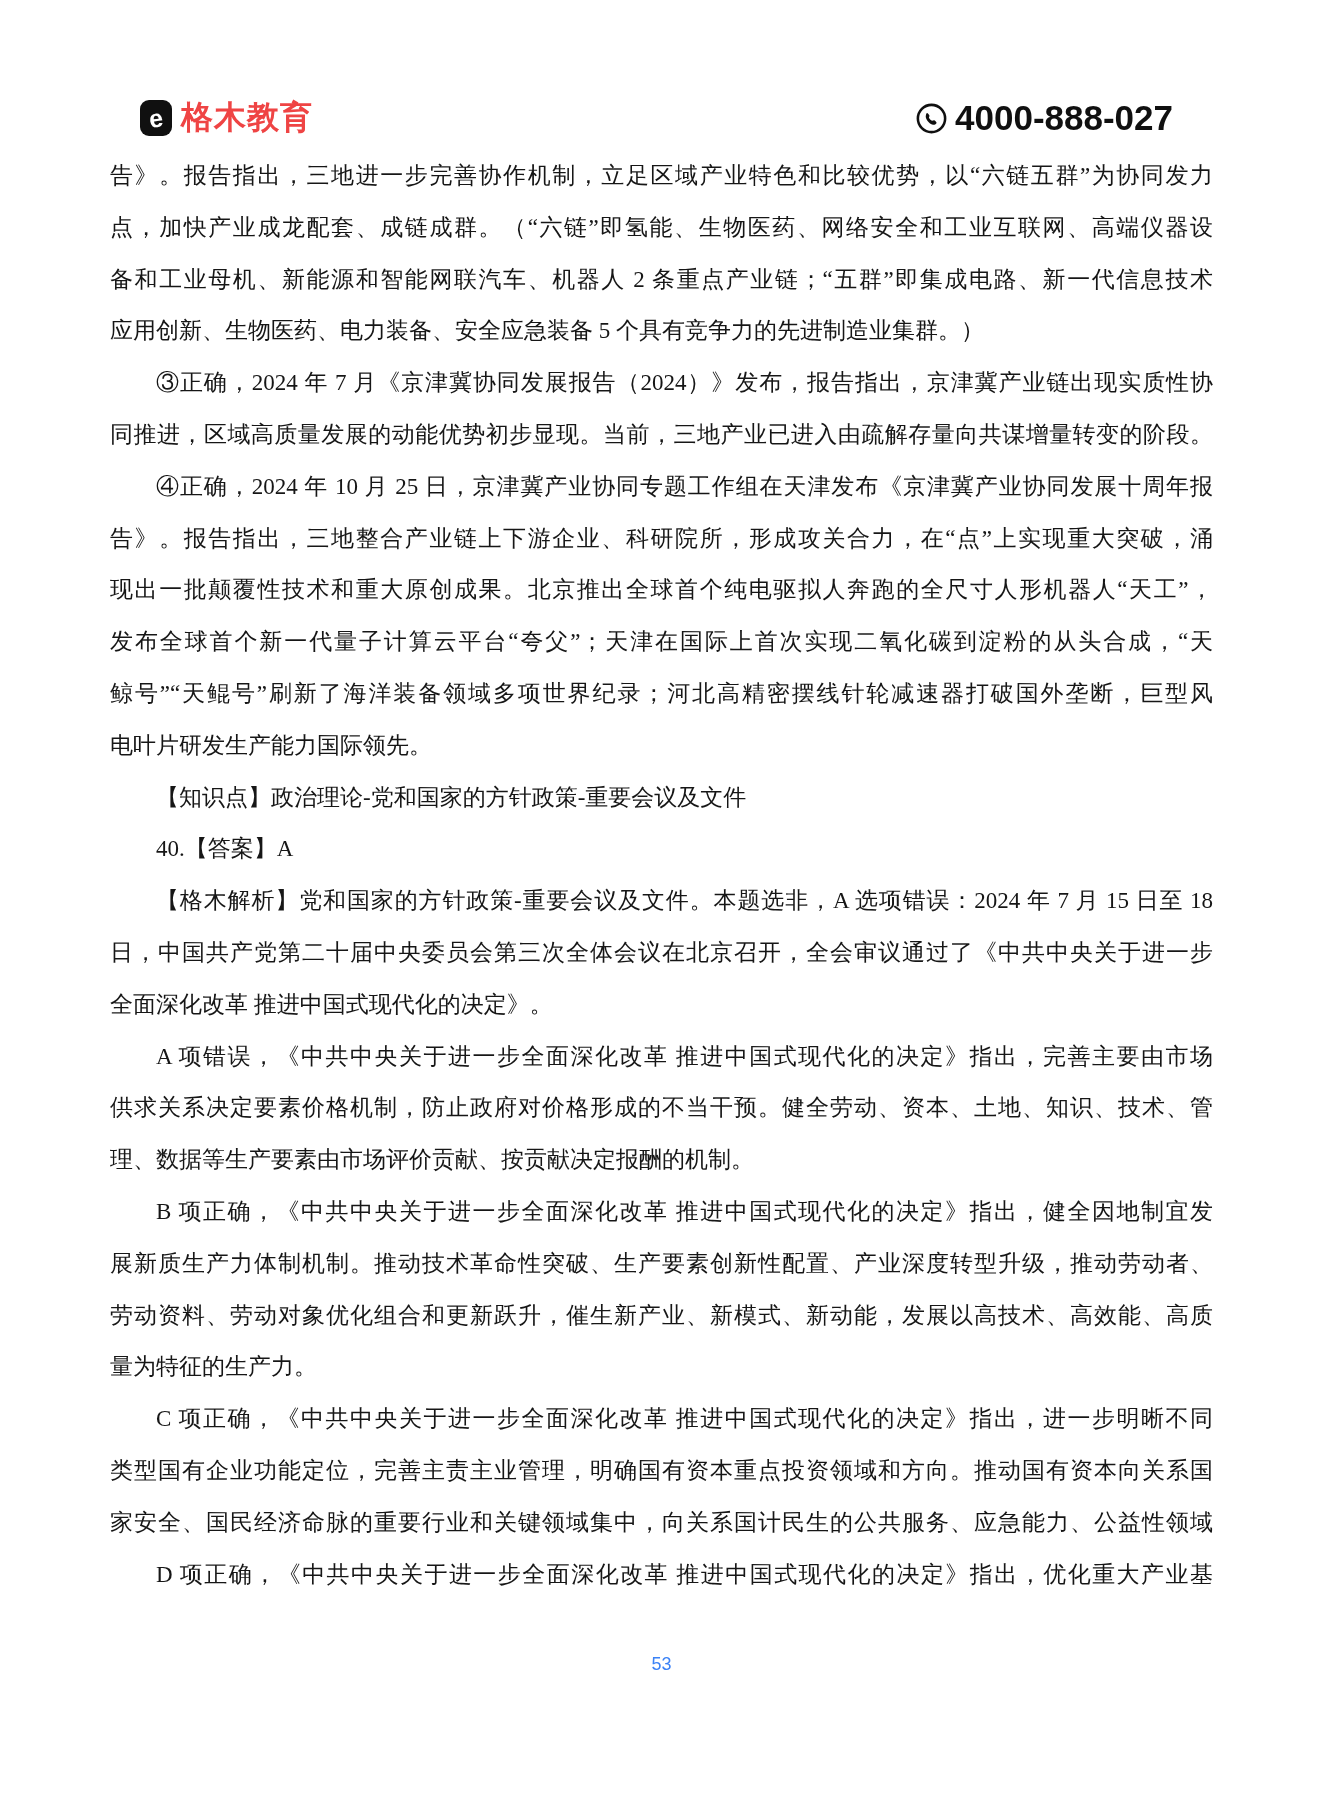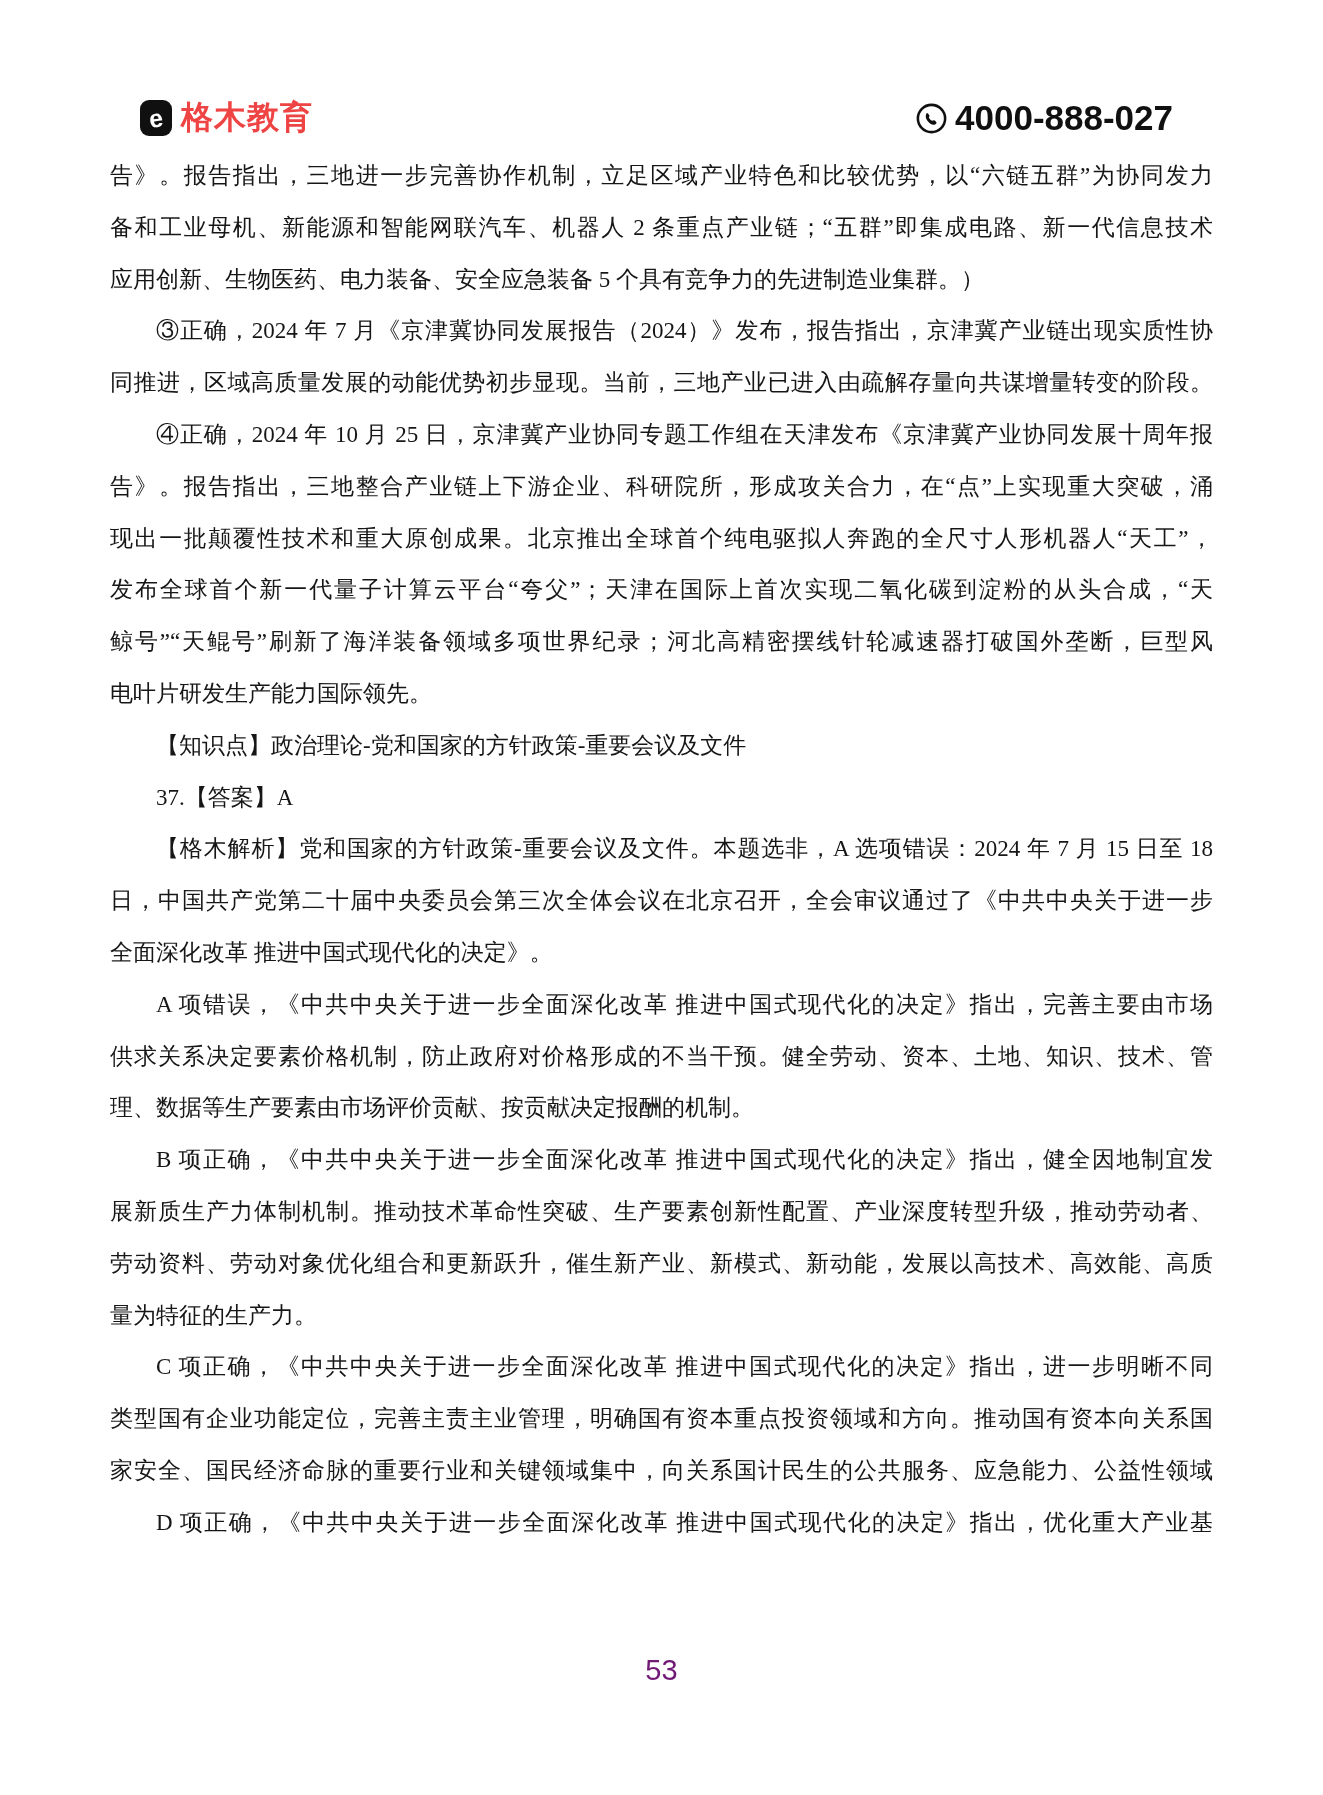--- a/index.html
+++ b/index.html
@@ -74,6 +74,7 @@
 
 <div class="doc" id="doc-lines">
     <div class="line fill">告》。报告指出，三地进一步完善协作机制，立足区域产业特色和比较优势，以“六链五群”为协同发力</div>
+    <div class="line fill">点，加快产业成龙配套、成链成群。（“六链”即氢能、生物医药、网络安全和工业互联网、高端仪器设</div>
     <div class="line fill">备和工业母机、新能源和智能网联汽车、机器人 2 条重点产业链；“五群”即集成电路、新一代信息技术</div>
     <div class="line">应用创新、生物医药、电力装备、安全应急装备 5 个具有竞争力的先进制造业集群。）</div>
     <div class="line indent fill">③正确，2024 年 7 月《京津冀协同发展报告（2024）》发布，报告指出，京津冀产业链出现实质性协</div>

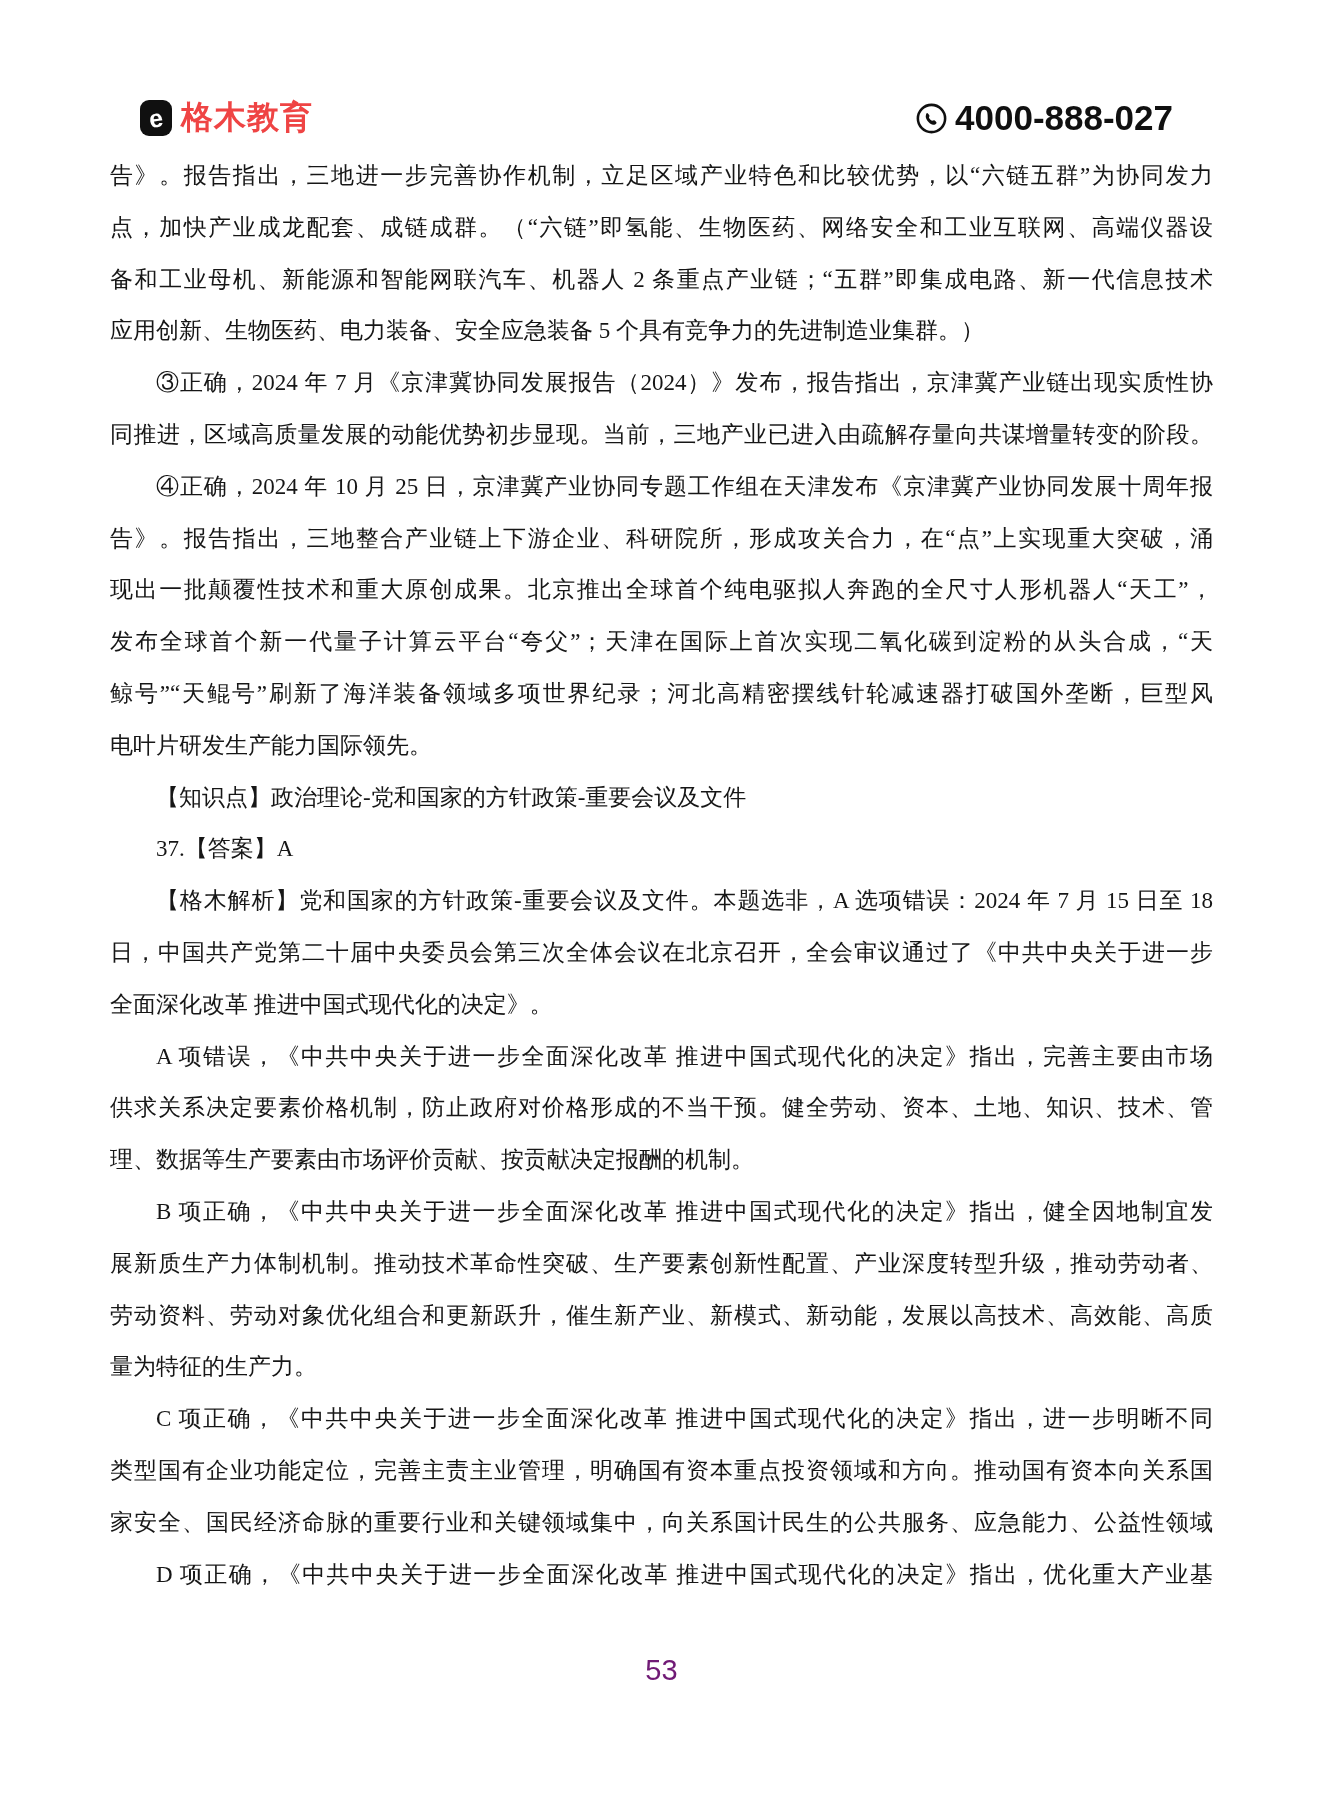--- a/index.html
+++ b/index.html
@@ -86,7 +86,7 @@
     <div class="line fill">鲸号”“天鲲号”刷新了海洋装备领域多项世界纪录；河北高精密摆线针轮减速器打破国外垄断，巨型风</div>
     <div class="line">电叶片研发生产能力国际领先。</div>
     <div class="line indent">【知识点】政治理论-党和国家的方针政策-重要会议及文件</div>
-    <div class="line indent">37.【答案】A</div>
+    <div class="line indent">40.【答案】A</div>
     <div class="line indent fill">【格木解析】党和国家的方针政策-重要会议及文件。本题选非，A 选项错误：2024 年 7 月 15 日至 18</div>
     <div class="line fill">日，中国共产党第二十届中央委员会第三次全体会议在北京召开，全会审议通过了《中共中央关于进一步</div>
     <div class="line">全面深化改革 推进中国式现代化的决定》。</div>

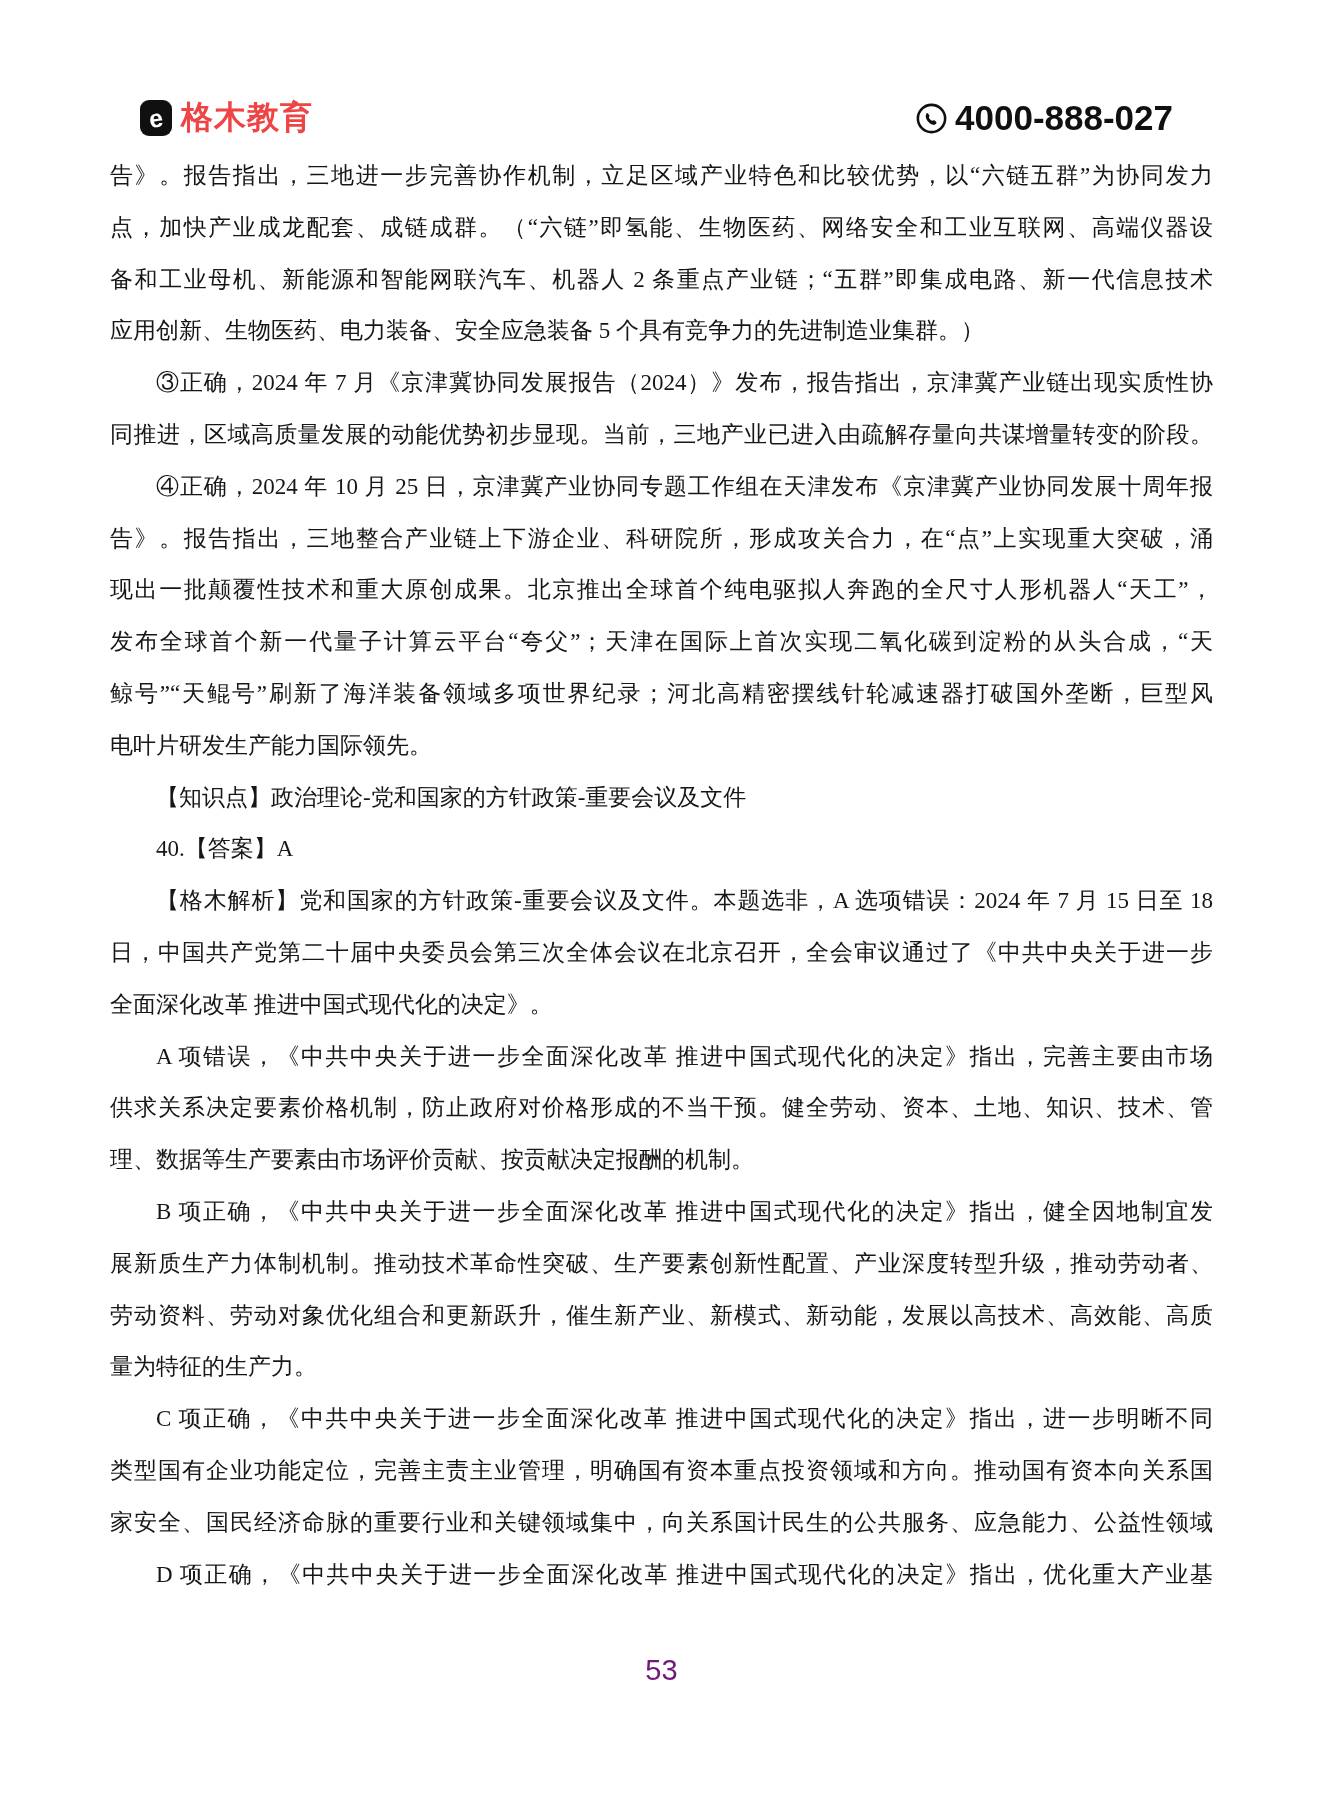--- a/index.html
+++ b/index.html
@@ -50,7 +50,7 @@
     position: absolute; top: 1654px; left: 0; width: 100%;
     text-align: center;
     font-family: "Liberation Sans", sans-serif;
-    font-size: 29px; color: #701a75;
+    font-size: 18px; color: #3b82f6;
   }
 </style>
 </head>

